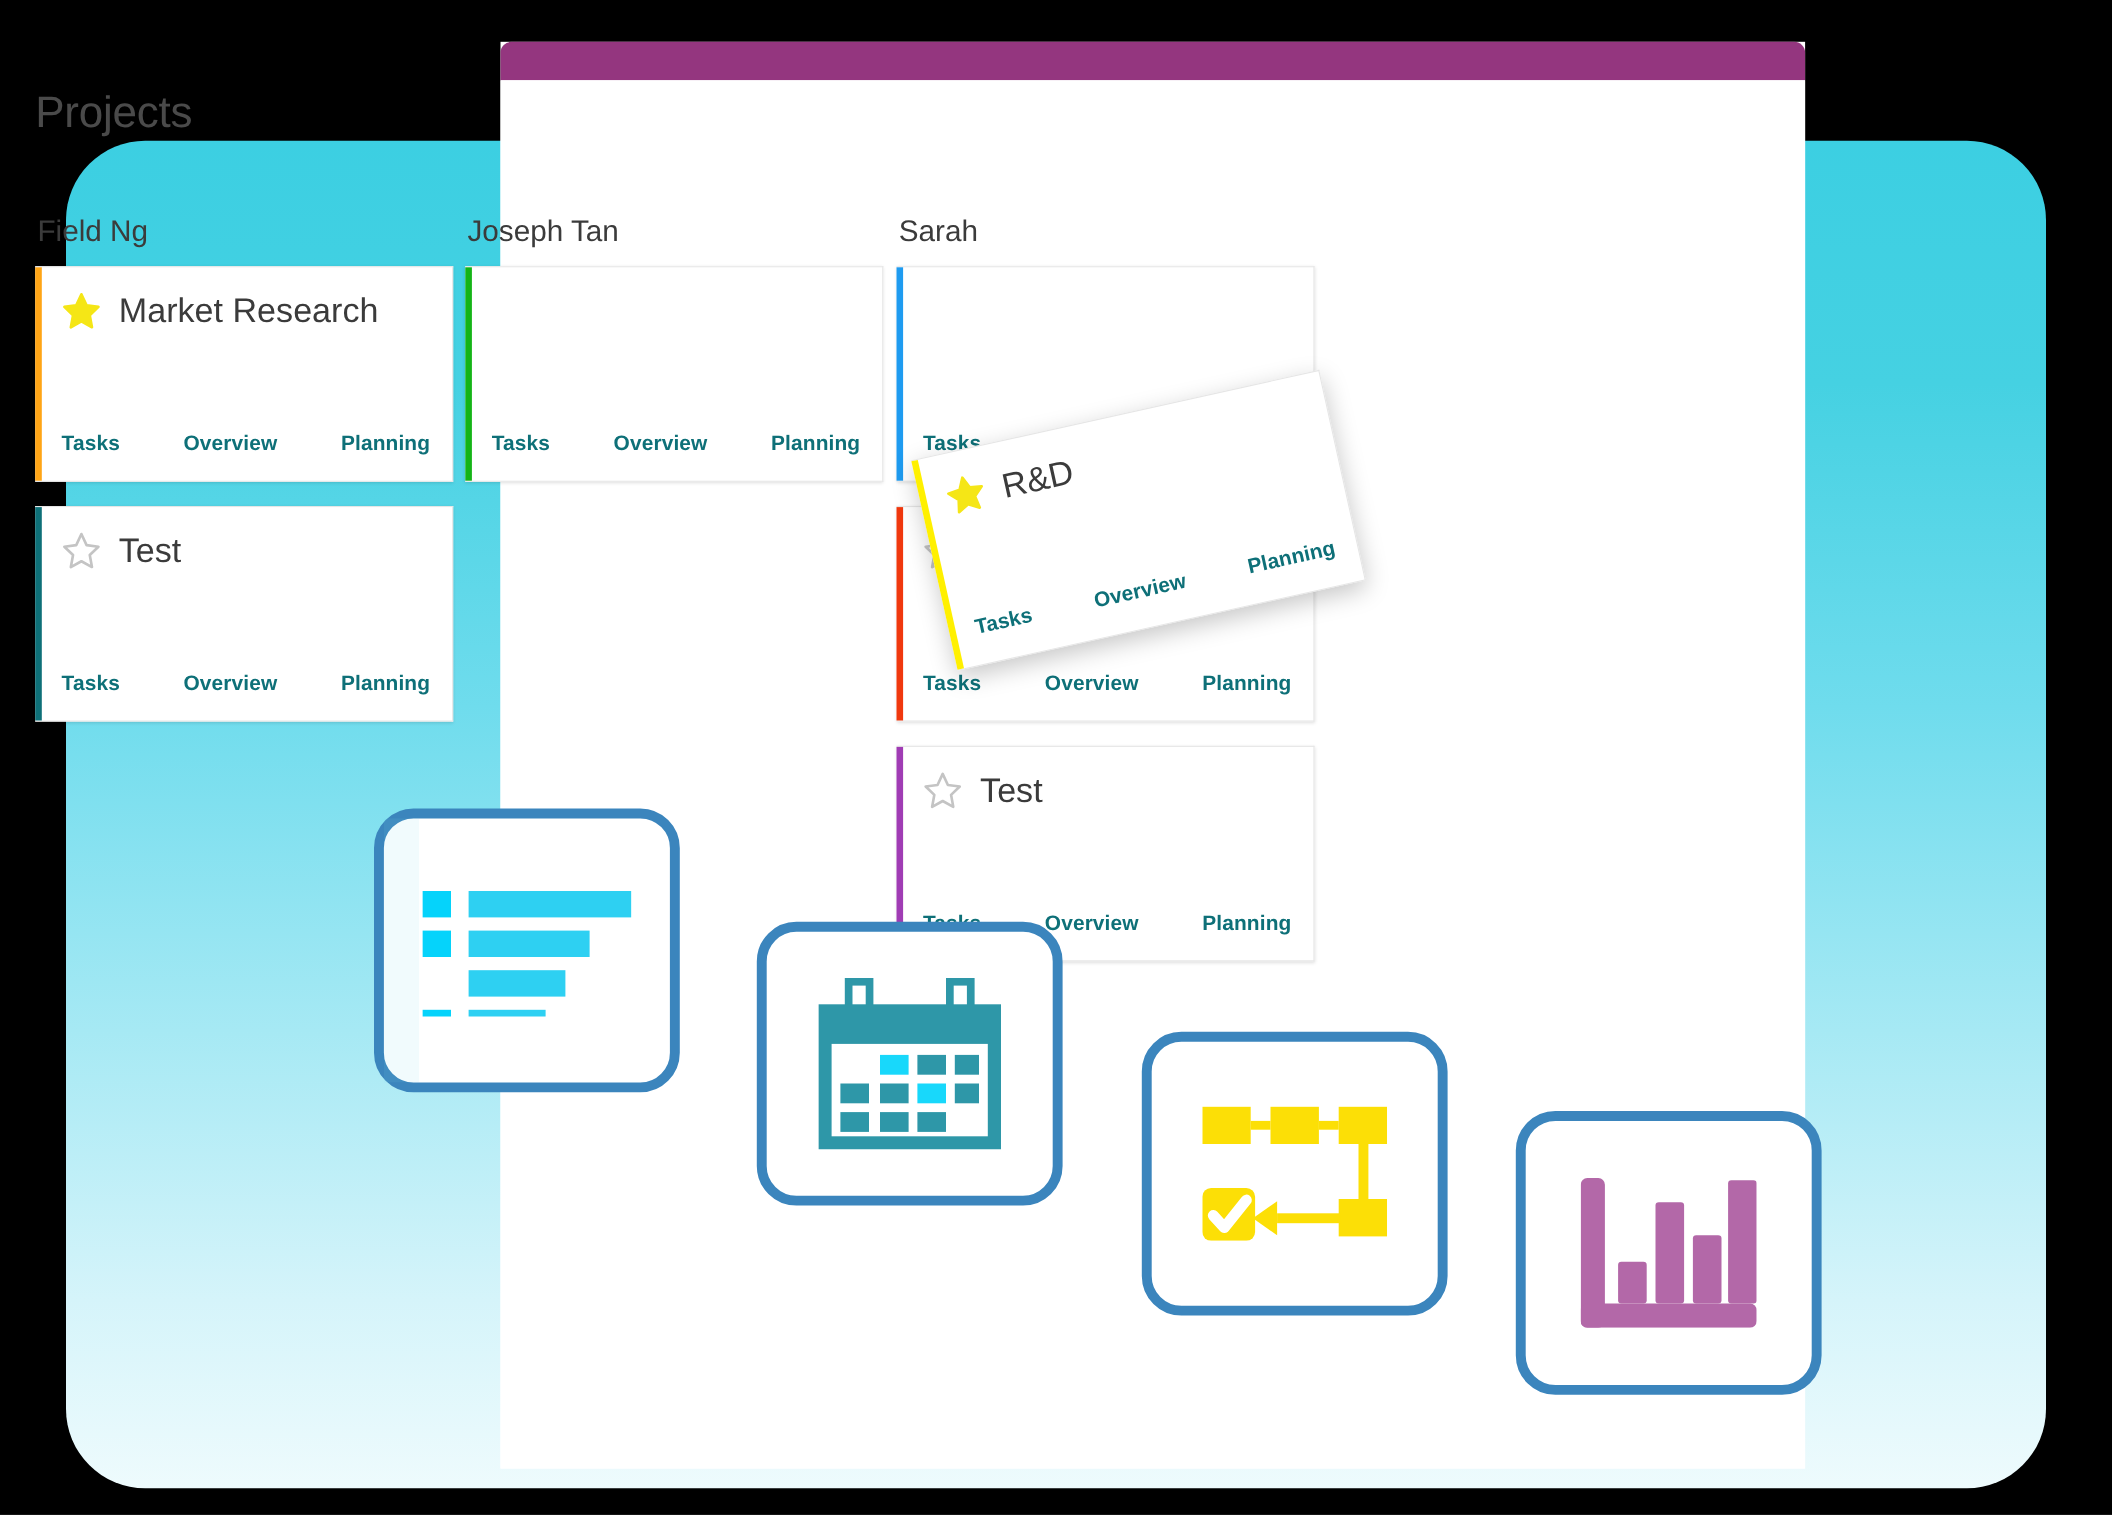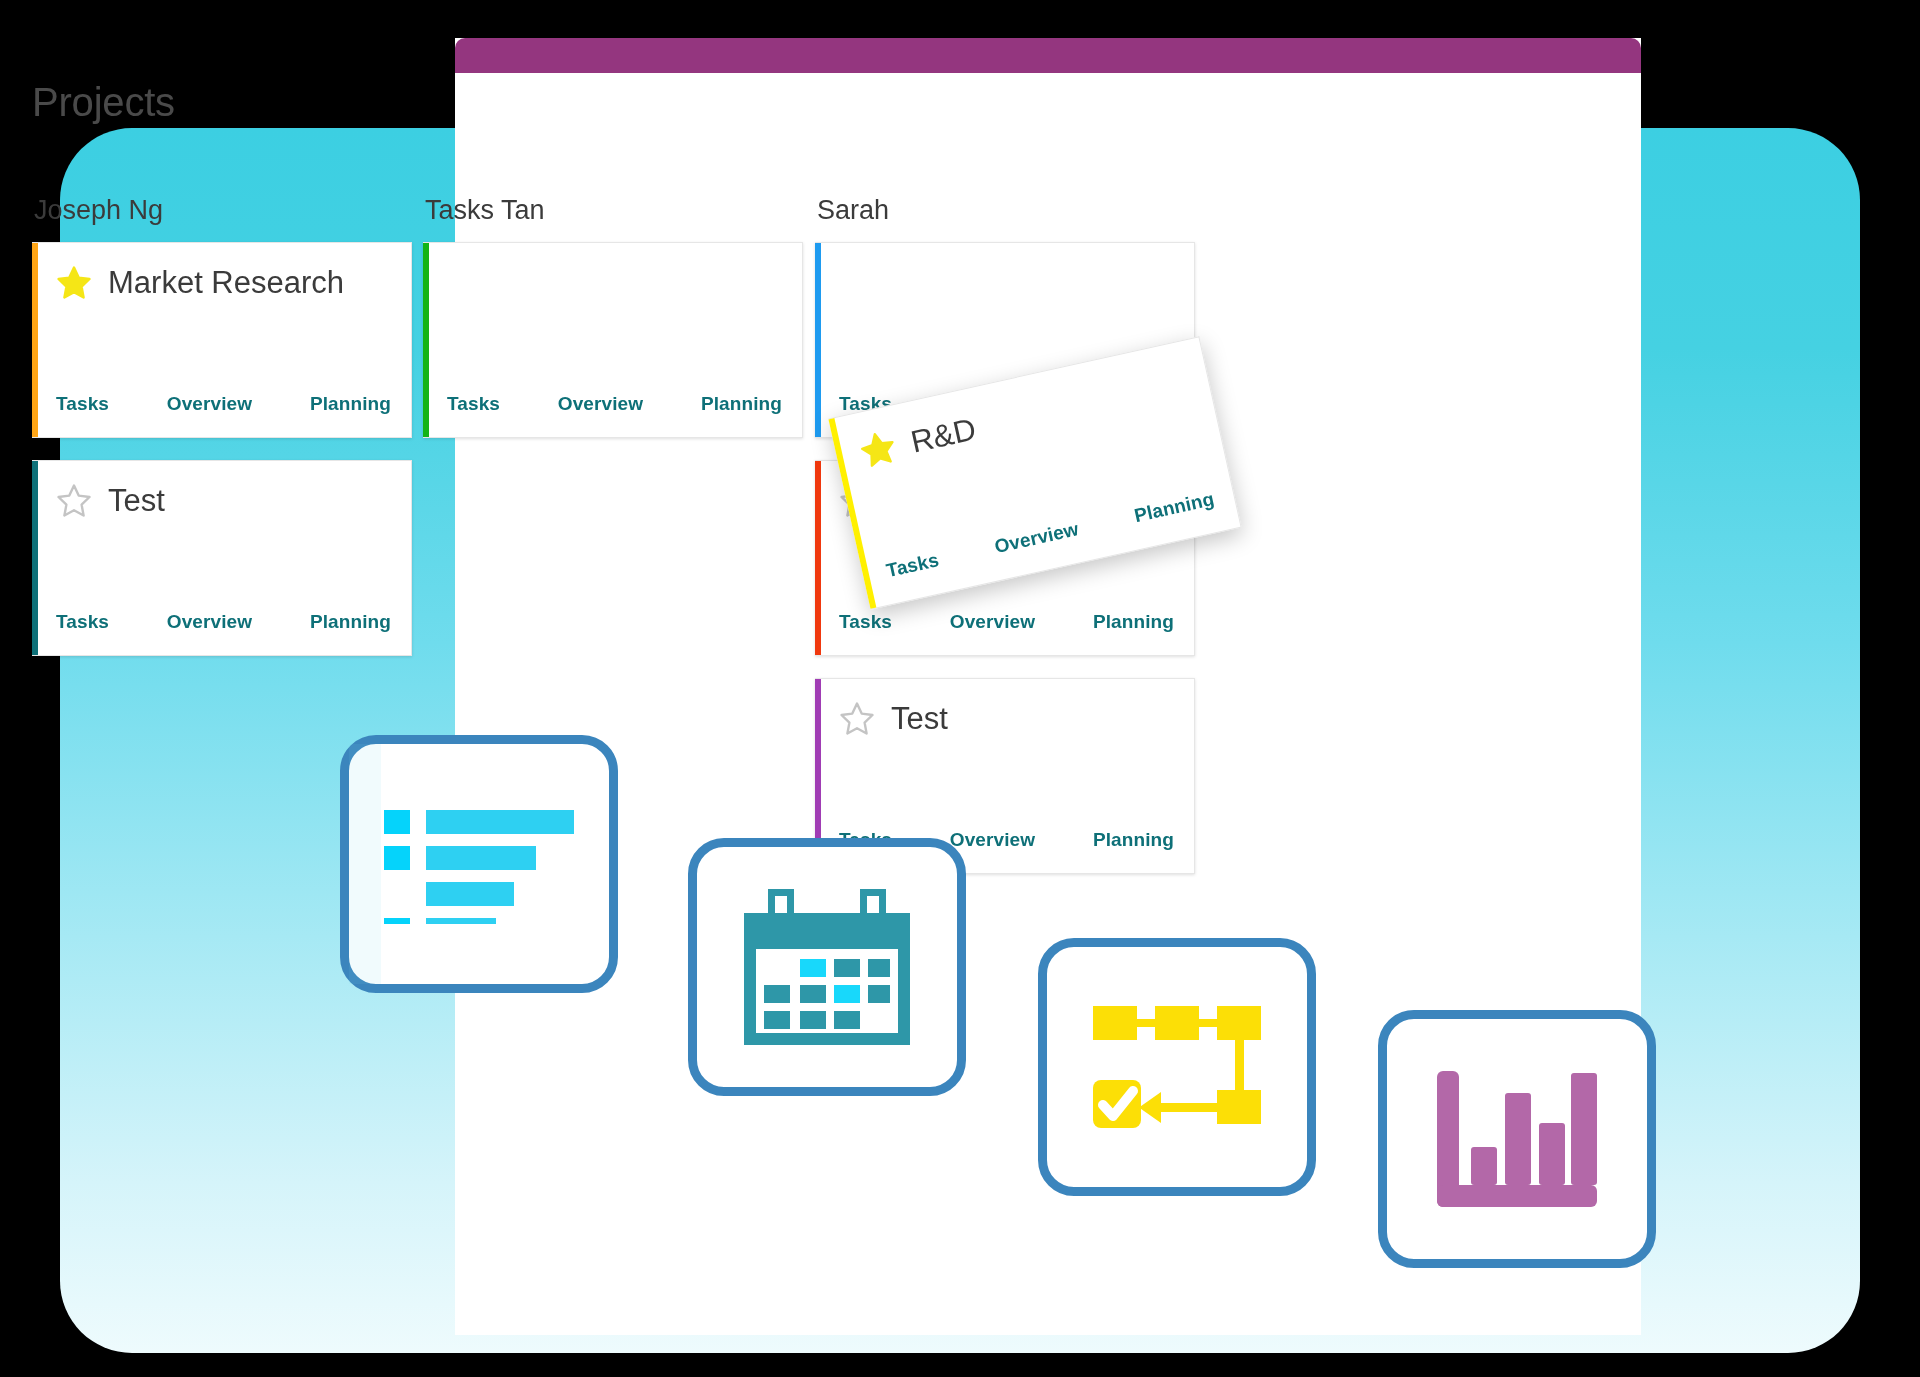--- a/index.html
+++ b/index.html
@@ -201,7 +201,7 @@
 <div id="page-title">Projects</div>
 
 <div class="column" id="column-0">
-    <div class="column-title">Joseph Ng</div>
+    <div class="column-title">Field Ng</div>
     <div class="card">
       <div class="card-accent" style="background:#ffa516"></div>
       <div class="card-head">

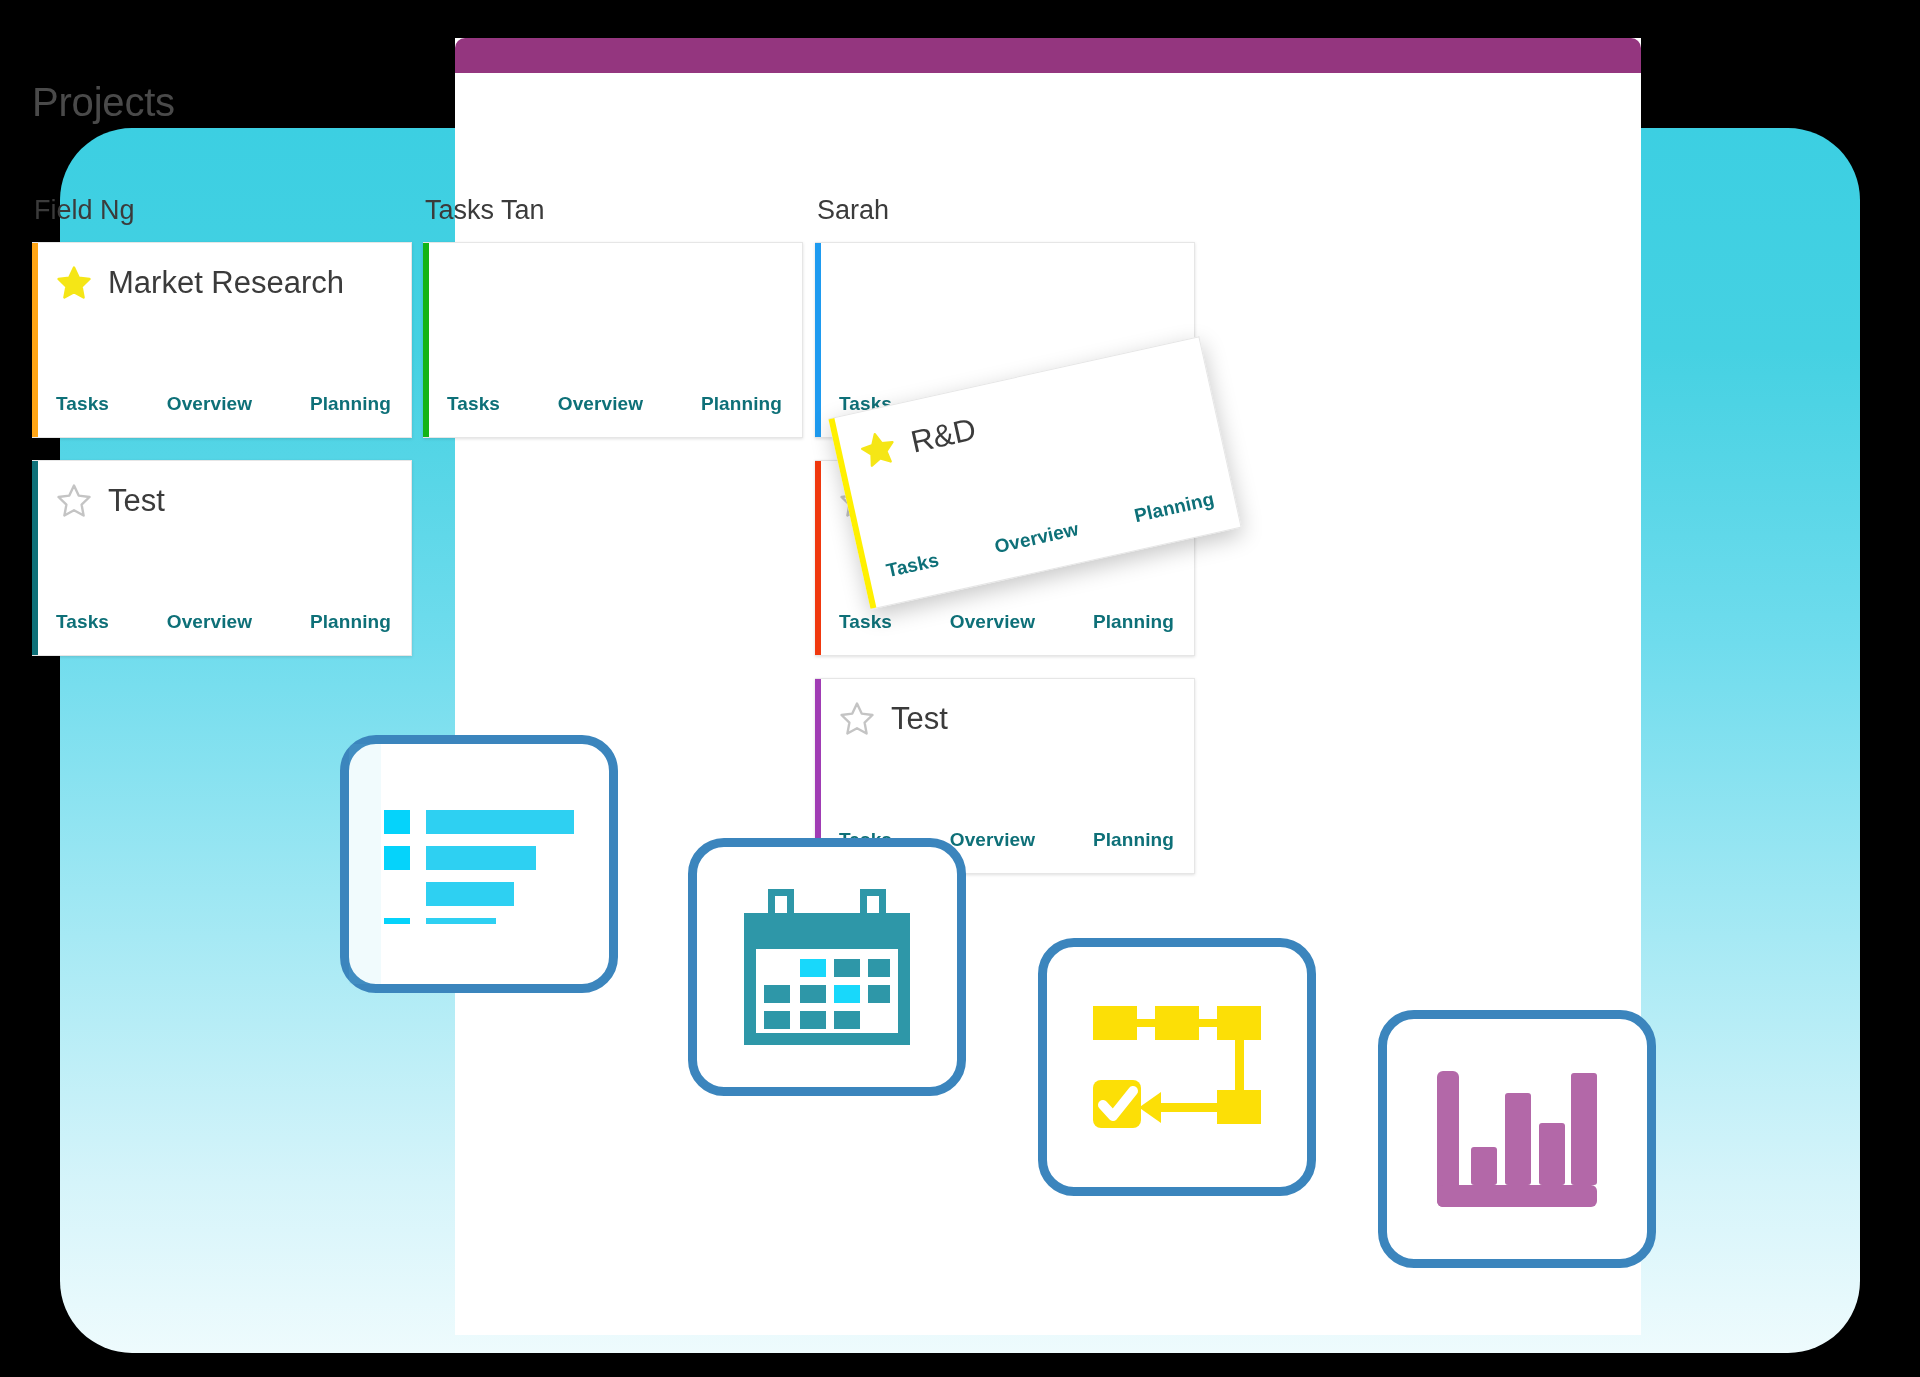--- a/index.html
+++ b/index.html
@@ -232,7 +232,7 @@
     </div>
   </div>
 <div class="column" id="column-1">
-    <div class="column-title">Tasks Tan</div>
+    <div class="column-title">Joseph Tan</div>
     <div class="card">
       <div class="card-accent" style="background:#14b416"></div>
       <div class="card-links">

